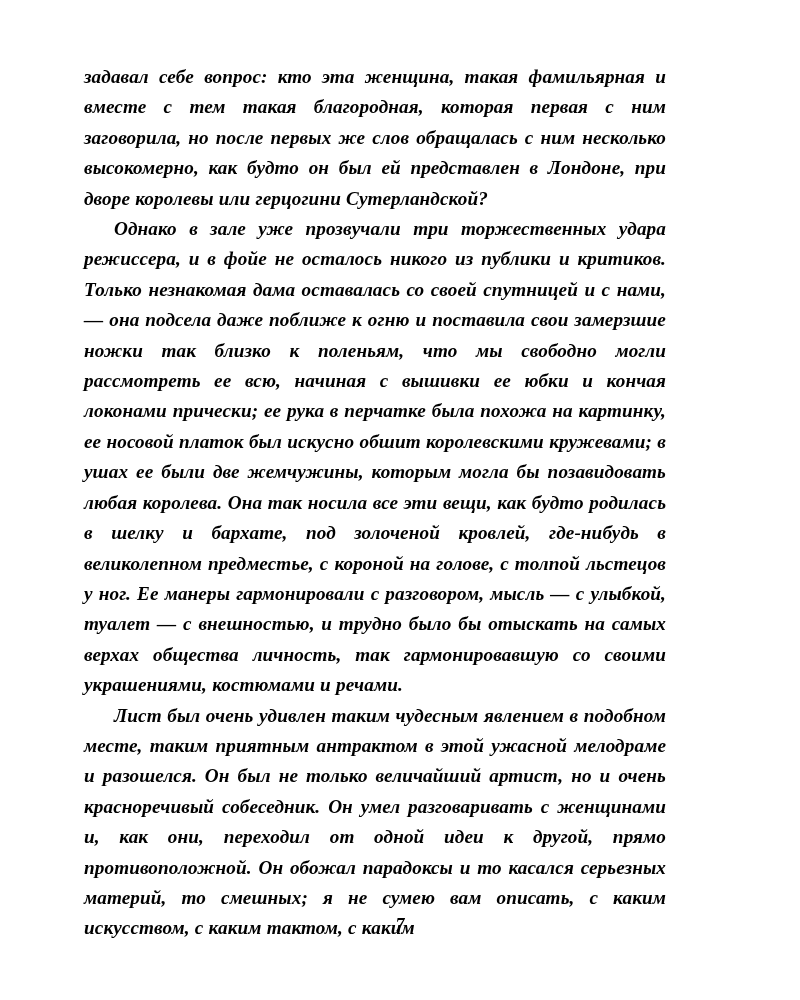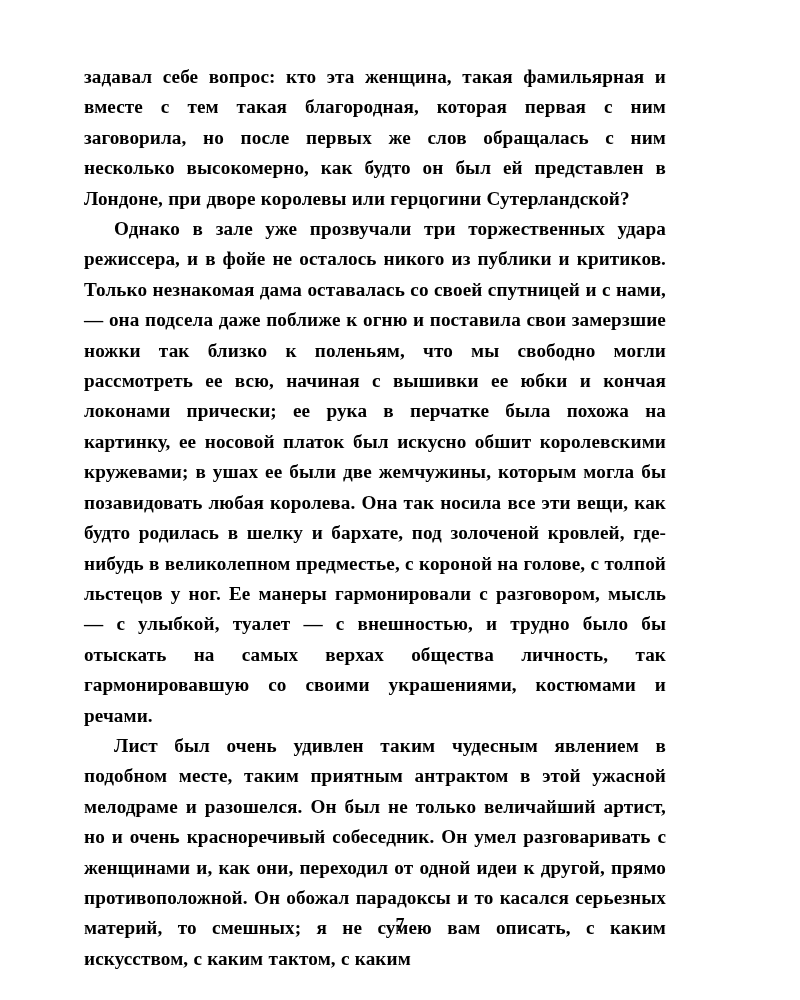--- a/index.html
+++ b/index.html
@@ -20,6 +20,7 @@
     height: 1000px;
     box-sizing: border-box;
     background: #ffffff;
+    font-style: italic;
   }
   .text-column {
     position: absolute;

